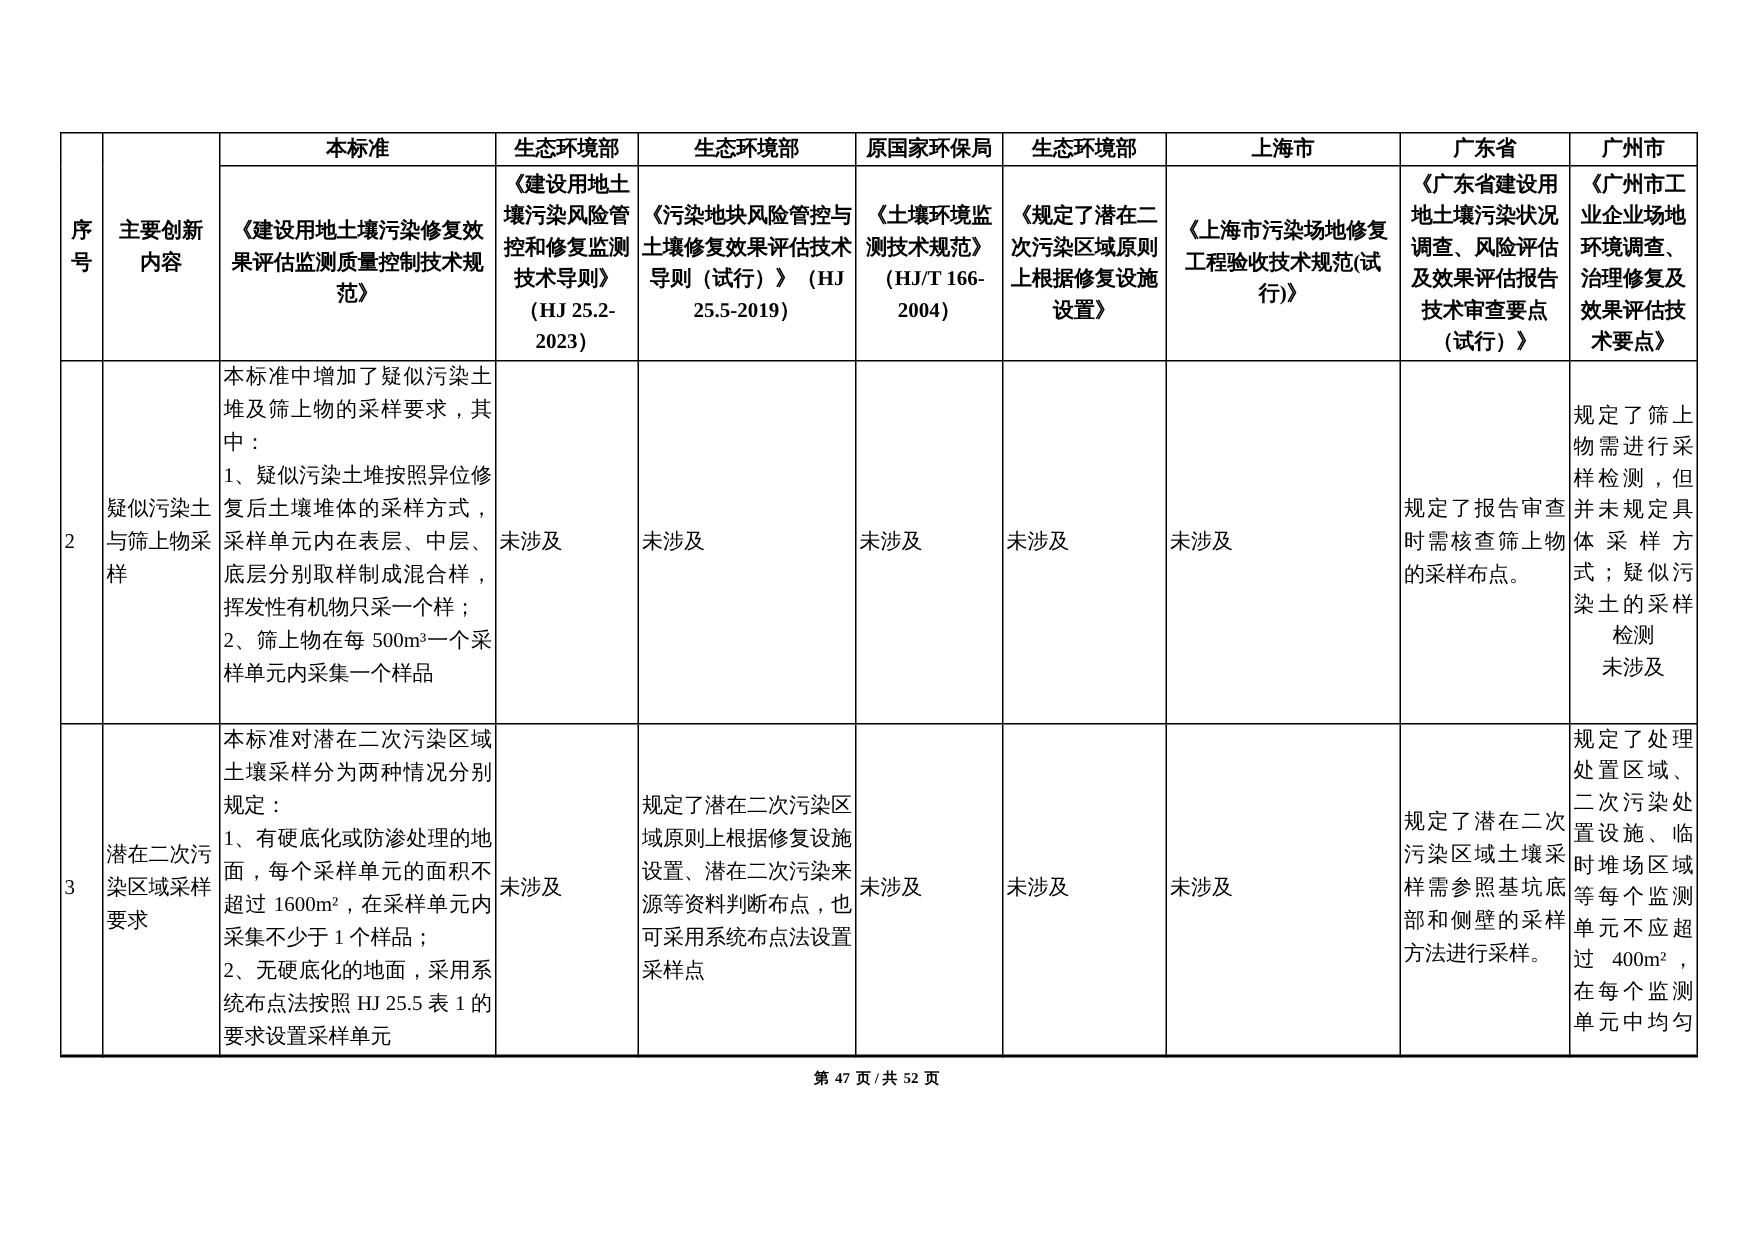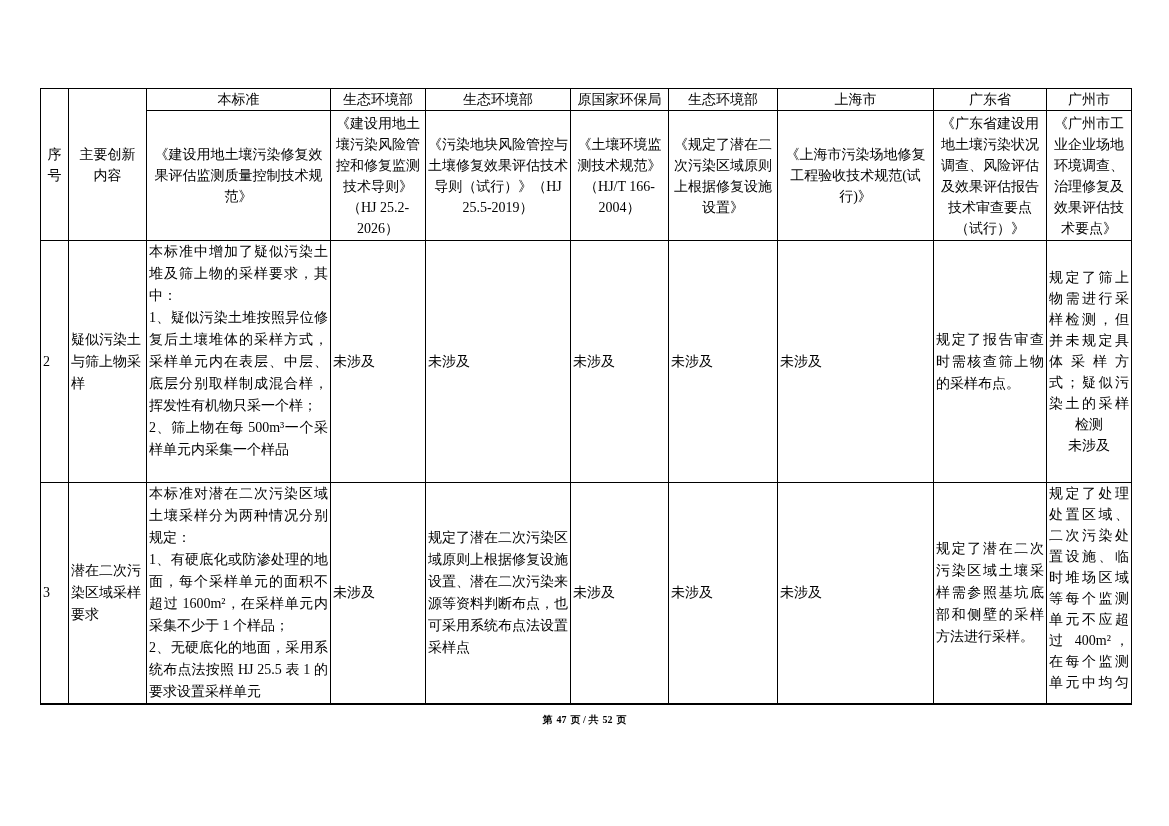--- a/index.html
+++ b/index.html
@@ -21,7 +21,7 @@
   }
   .doc-table{border-bottom:2px solid #000;}
   thead th{
-    font-weight:normal;text-align:center;vertical-align:middle;
+    font-weight:bold;text-align:center;vertical-align:middle;
     line-height:21px;
     margin-top:33px;
   }

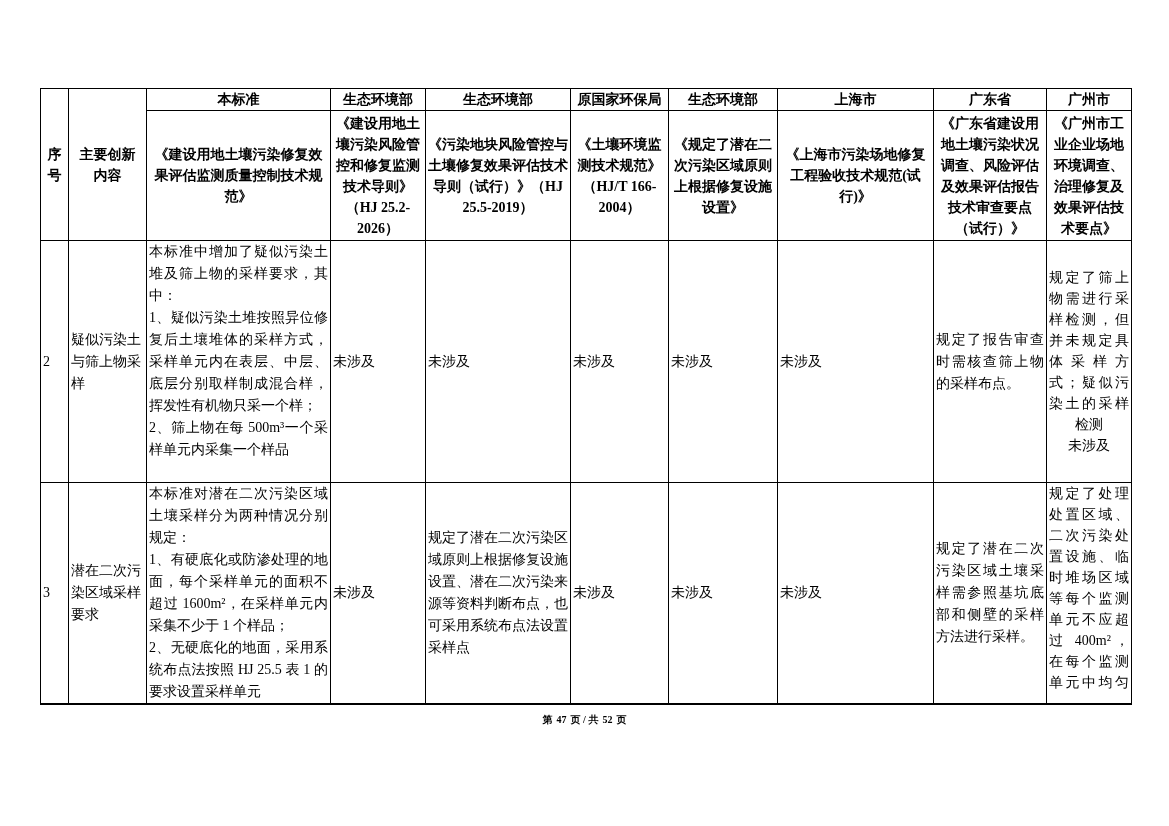--- a/index.html
+++ b/index.html
@@ -76,7 +76,7 @@
     </tr>
     <tr class="r-title">
       <th>《建设用地土壤污染修复效果评估监测质量控制技术规范》</th>
-      <th>《建设用地土壤污染风险管控和修复监测技术导则》（HJ 25.2-2026）</th>
+      <th>《建设用地土壤污染风险管控和修复监测技术导则》（HJ 25.2-2023）</th>
       <th>《污染地块风险管控与土壤修复效果评估技术导则（试行）》（HJ 25.5-2019）</th>
       <th>《土壤环境监测技术规范》（HJ/T 166-2004）</th>
       <th>《规定了潜在二次污染区域原则上根据修复设施设置》</th>

